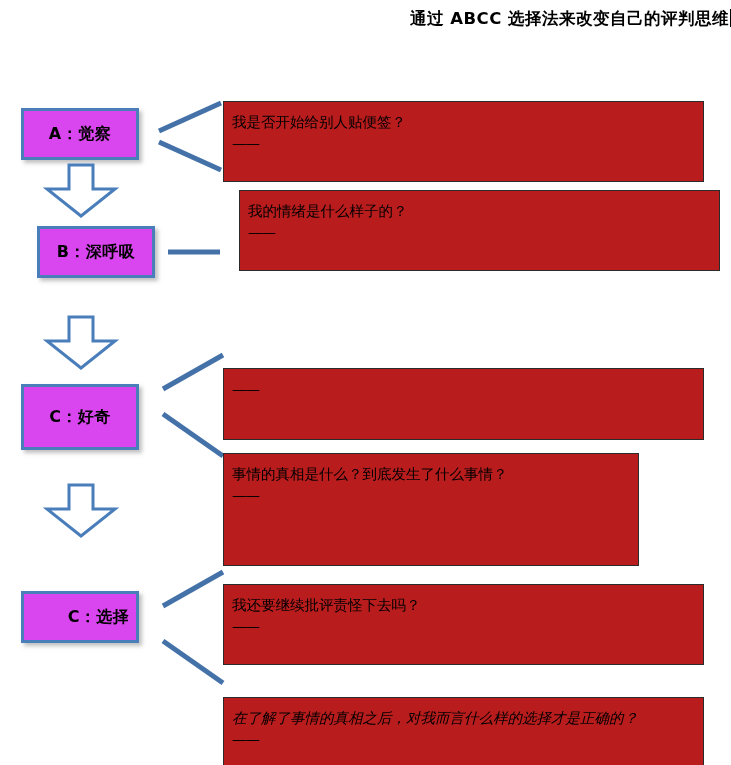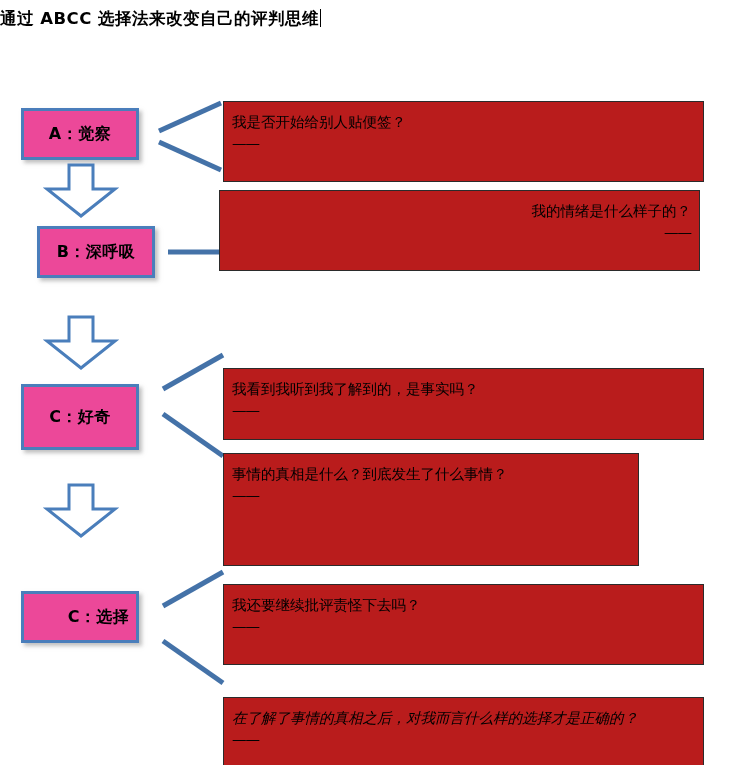--- a/index.html
+++ b/index.html
@@ -22,7 +22,7 @@
     left: 0;
     top: 8px;
     width: 731px;
-    text-align: left;
+    text-align: right;
     font-size: 16.5px;
     font-weight: bold;
     letter-spacing: 0.5px;

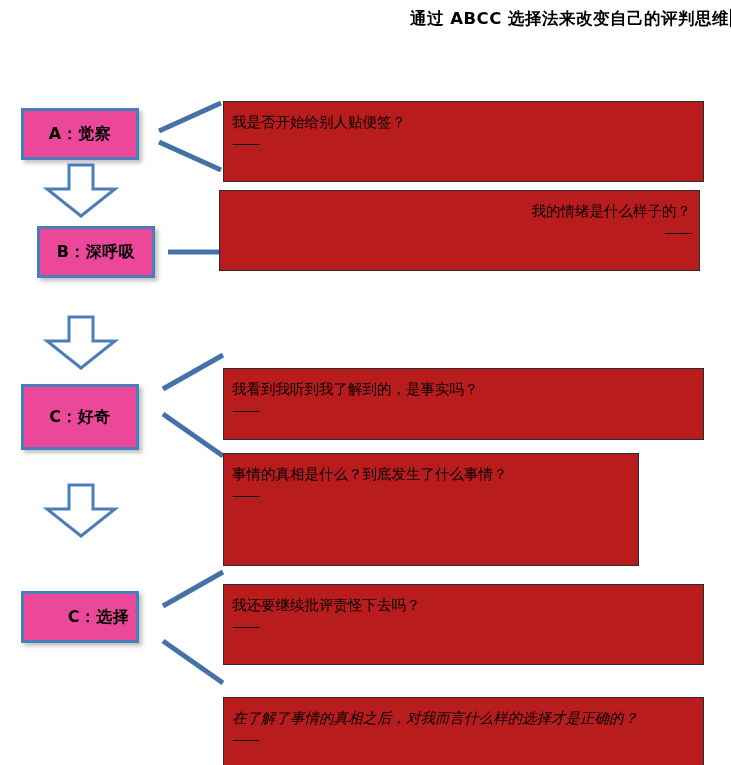--- a/index.html
+++ b/index.html
@@ -52,7 +52,7 @@
     position: absolute;
     box-sizing: border-box;
     border: 3px solid #4A7EBB;
-    background: #ec4899;
+    background: #d946ef;
     box-shadow: 3px 3px 4px rgba(140,140,140,0.55);
     display: flex;
     align-items: center;

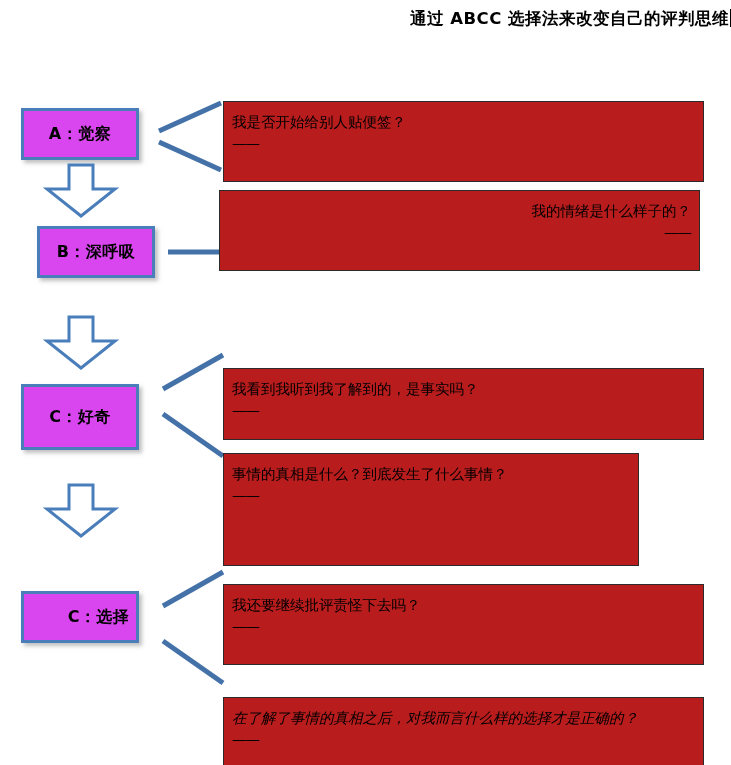--- a/index.html
+++ b/index.html
@@ -185,7 +185,7 @@
     <div class="line dash">——</div>
   </div>
 
-  <div class="content-box" style="left:219px; top:150px; width:481px; height:81px;text-align:right;">
+  <div class="content-box" style="left:239px; top:150px; width:481px; height:81px;">
     <div class="line">我的情绪是什么样子的？</div>
     <div class="line dash">——</div>
   </div>

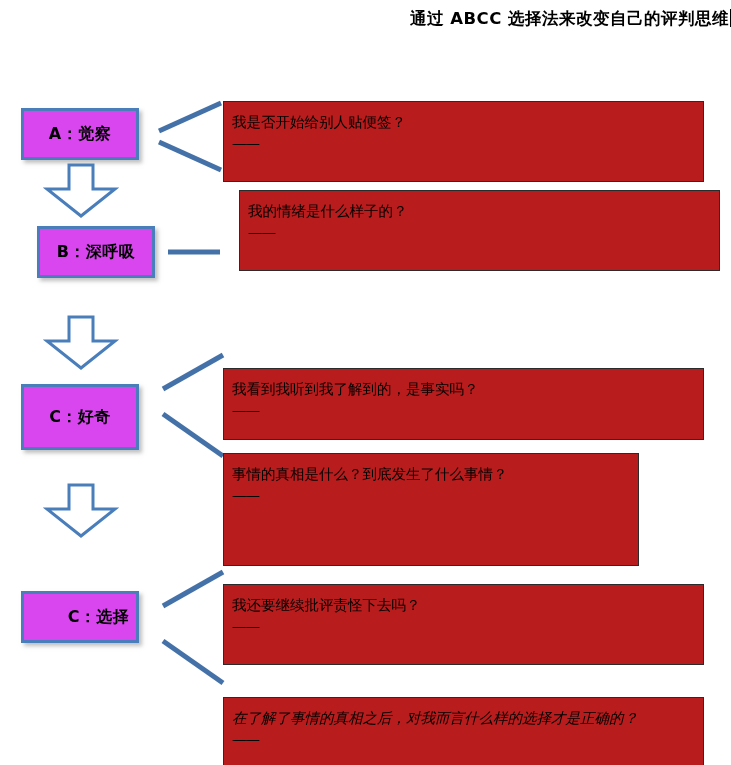--- a/index.html
+++ b/index.html
@@ -192,7 +192,6 @@
 
 
   <div class="content-box" style="left:223px; top:328px; width:481px; height:72px;">
-    <div class="line">我看到我听到我了解到的，是事实吗？</div>
     <div class="line dash">——</div>
   </div>
 

